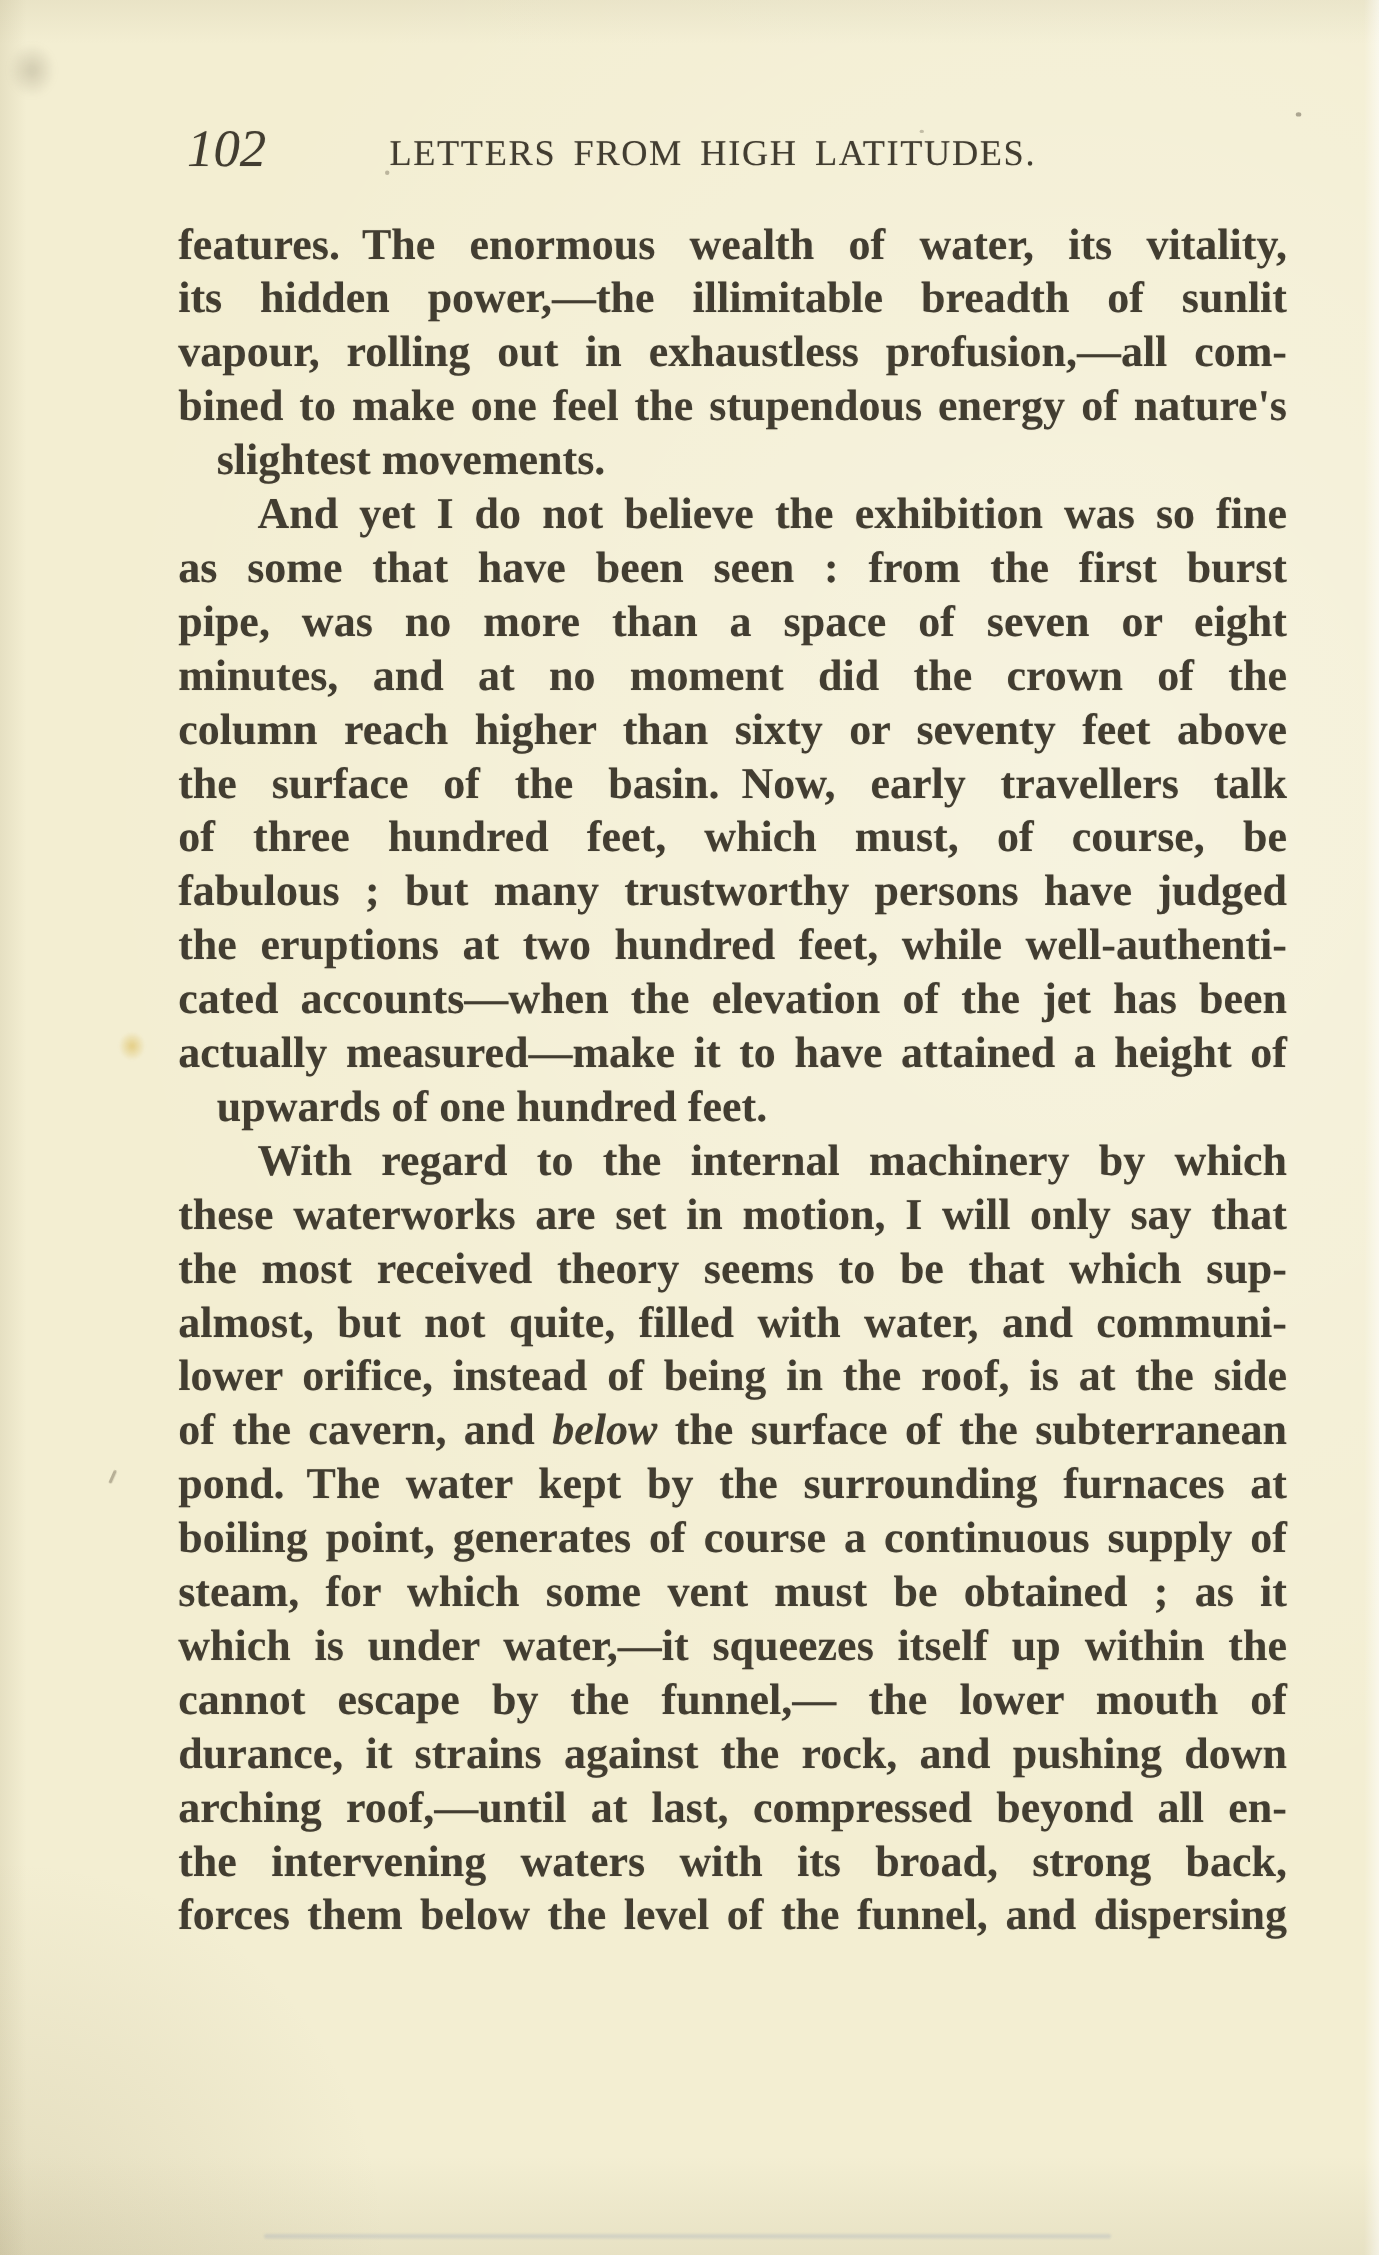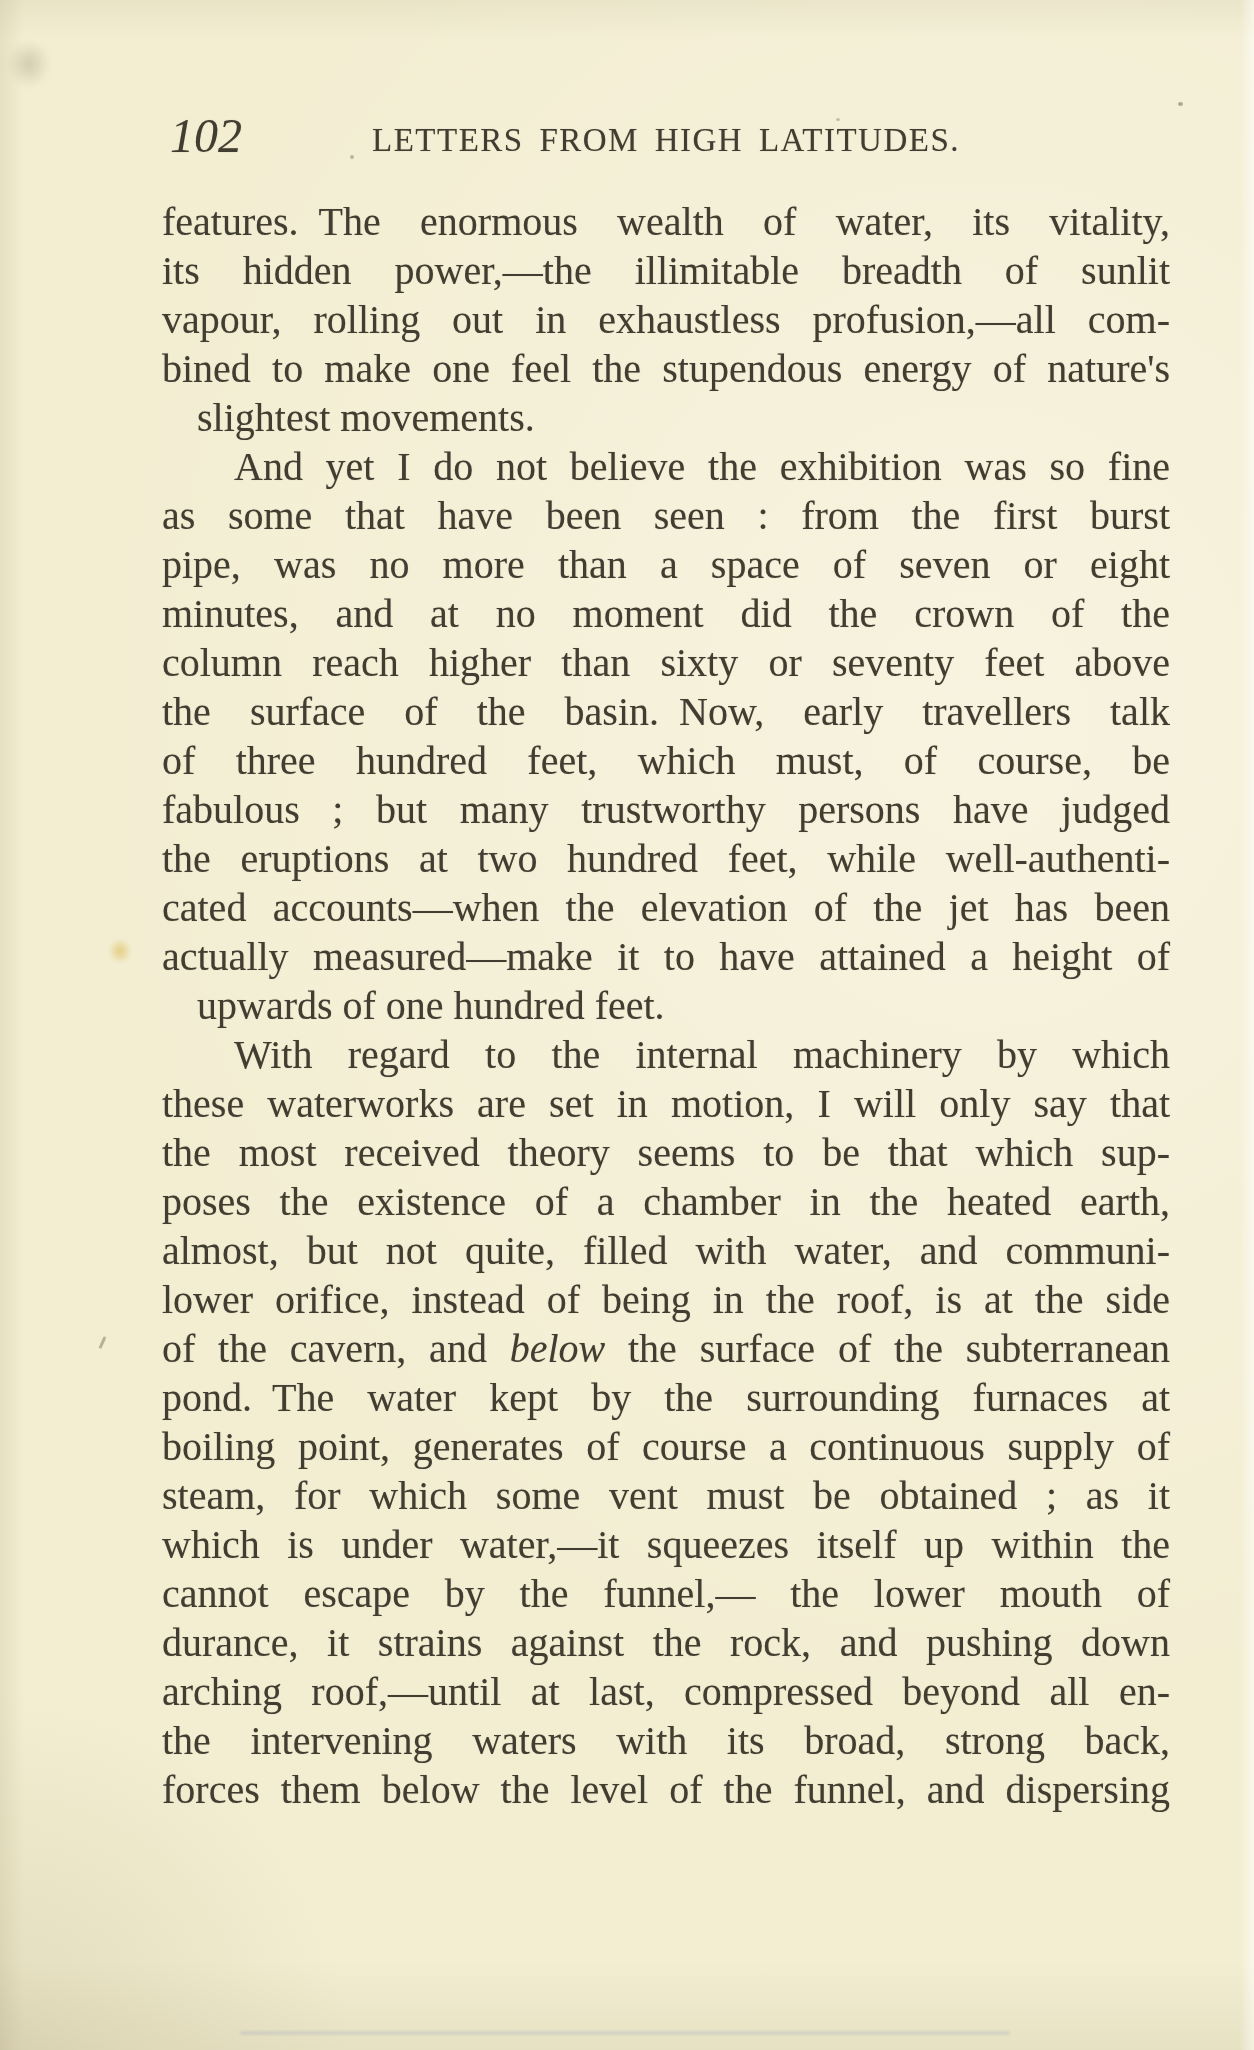--- a/index.html
+++ b/index.html
@@ -26,7 +26,7 @@
     font-style:italic;
   }
   .running-title{
-    position:absolute;left:162px;top:122px;width:1008px;
+    position:absolute;left:144px;top:122px;width:1008px;
     text-align:center;font-size:33px;line-height:36px;
     letter-spacing:1.5px;word-spacing:6px;
     color:var(--ink,#423d31);

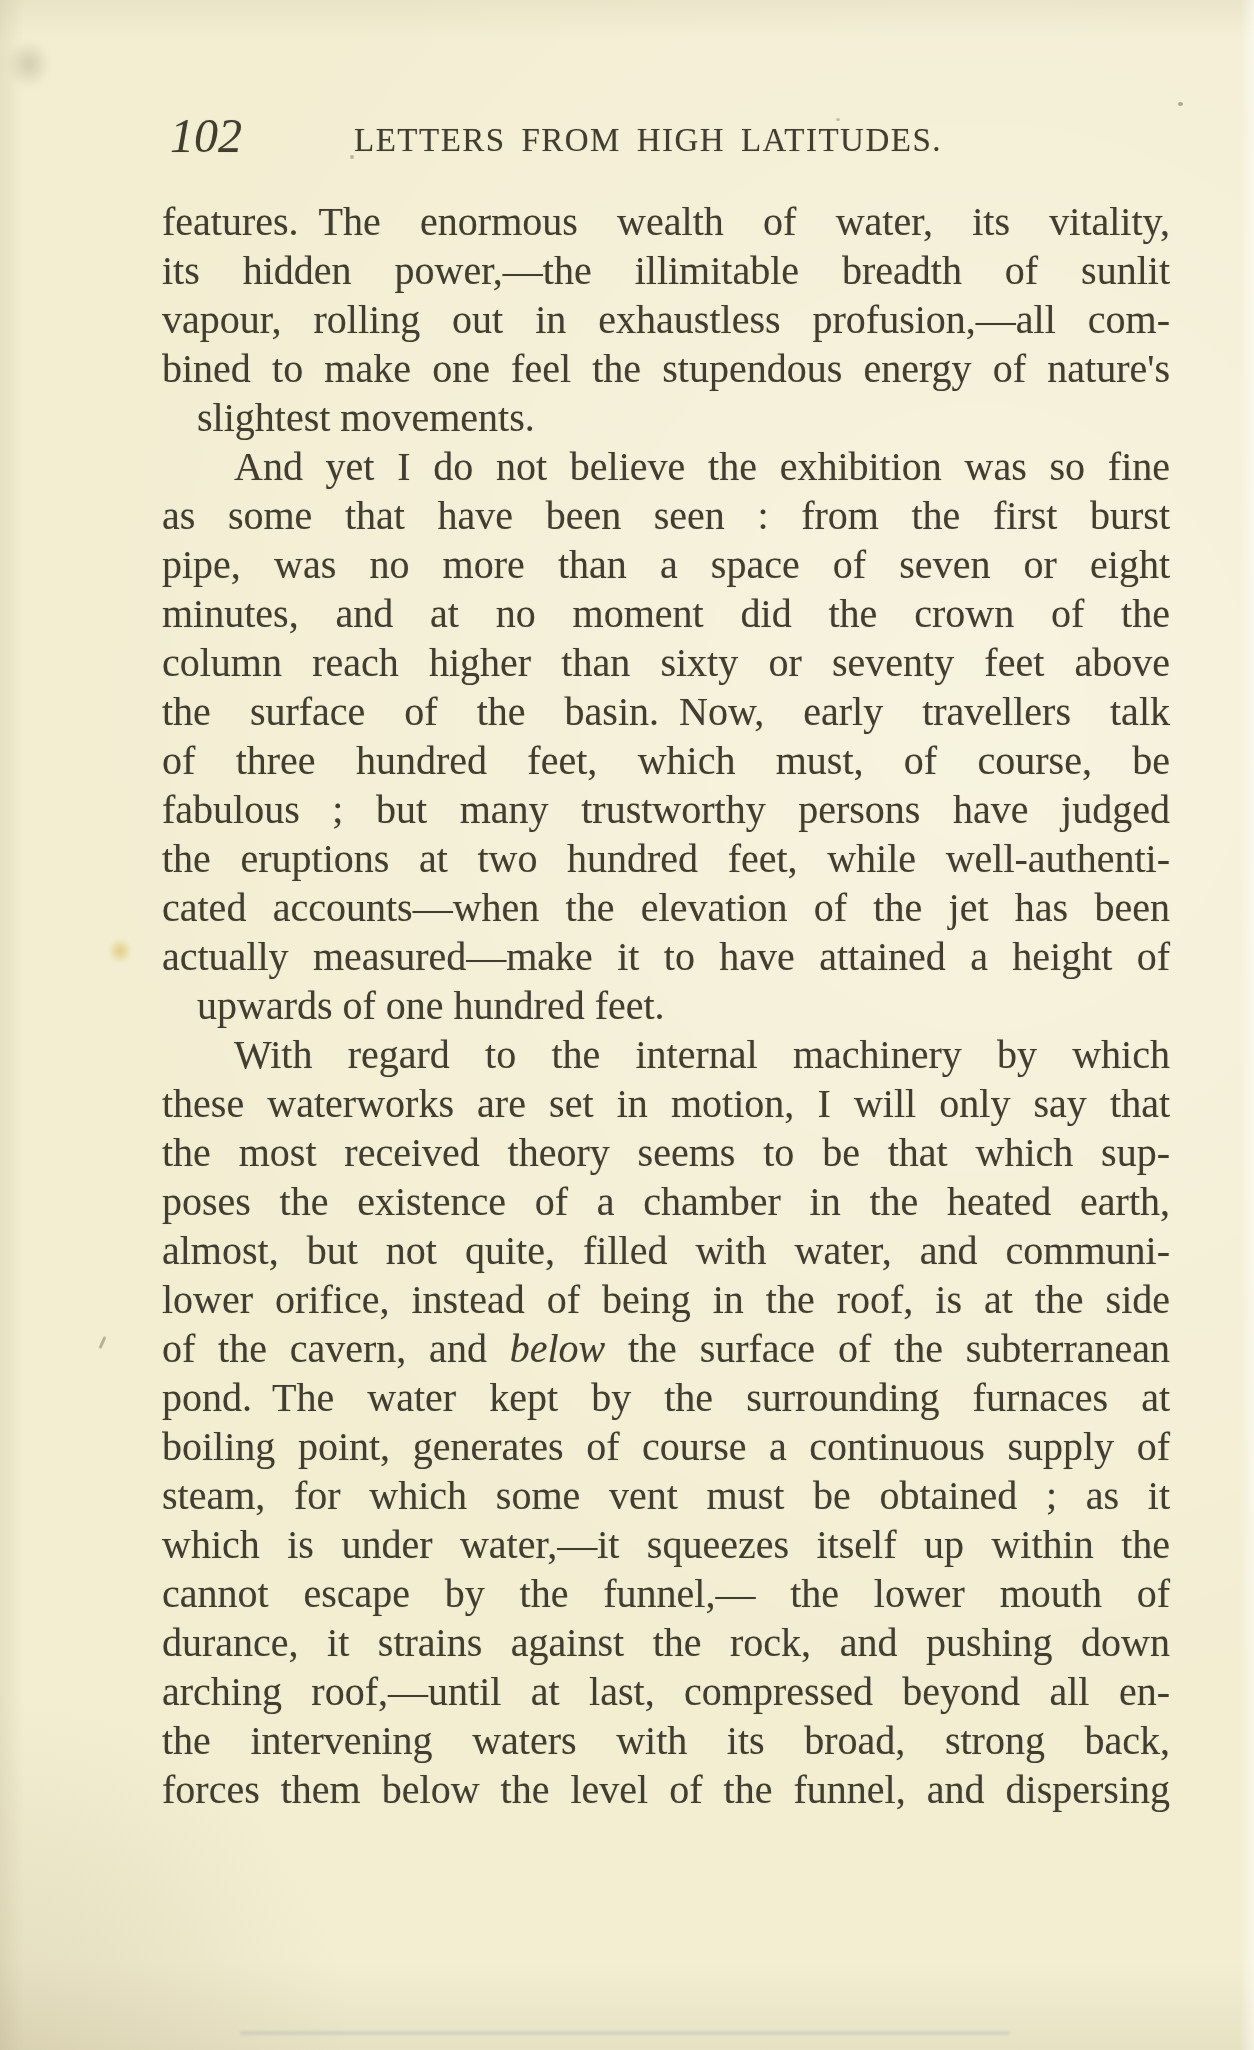--- a/index.html
+++ b/index.html
@@ -37,7 +37,7 @@
     font-size:40px;line-height:49px;color:var(--ink,#423d31);
     text-shadow:0 0 1px rgba(66,60,48,.30);
   }
-  .line{text-align:justify;text-align-last:justify;height:49px;white-space:normal;}
+  .line{text-align:justify;text-align-last:justify;height:49px;white-space:normal;font-weight:bold;}
   .line.flush{text-align-last:left;margin-left:35px;}
   .line.indent{padding-left:72px;}
   .it{font-style:italic;}

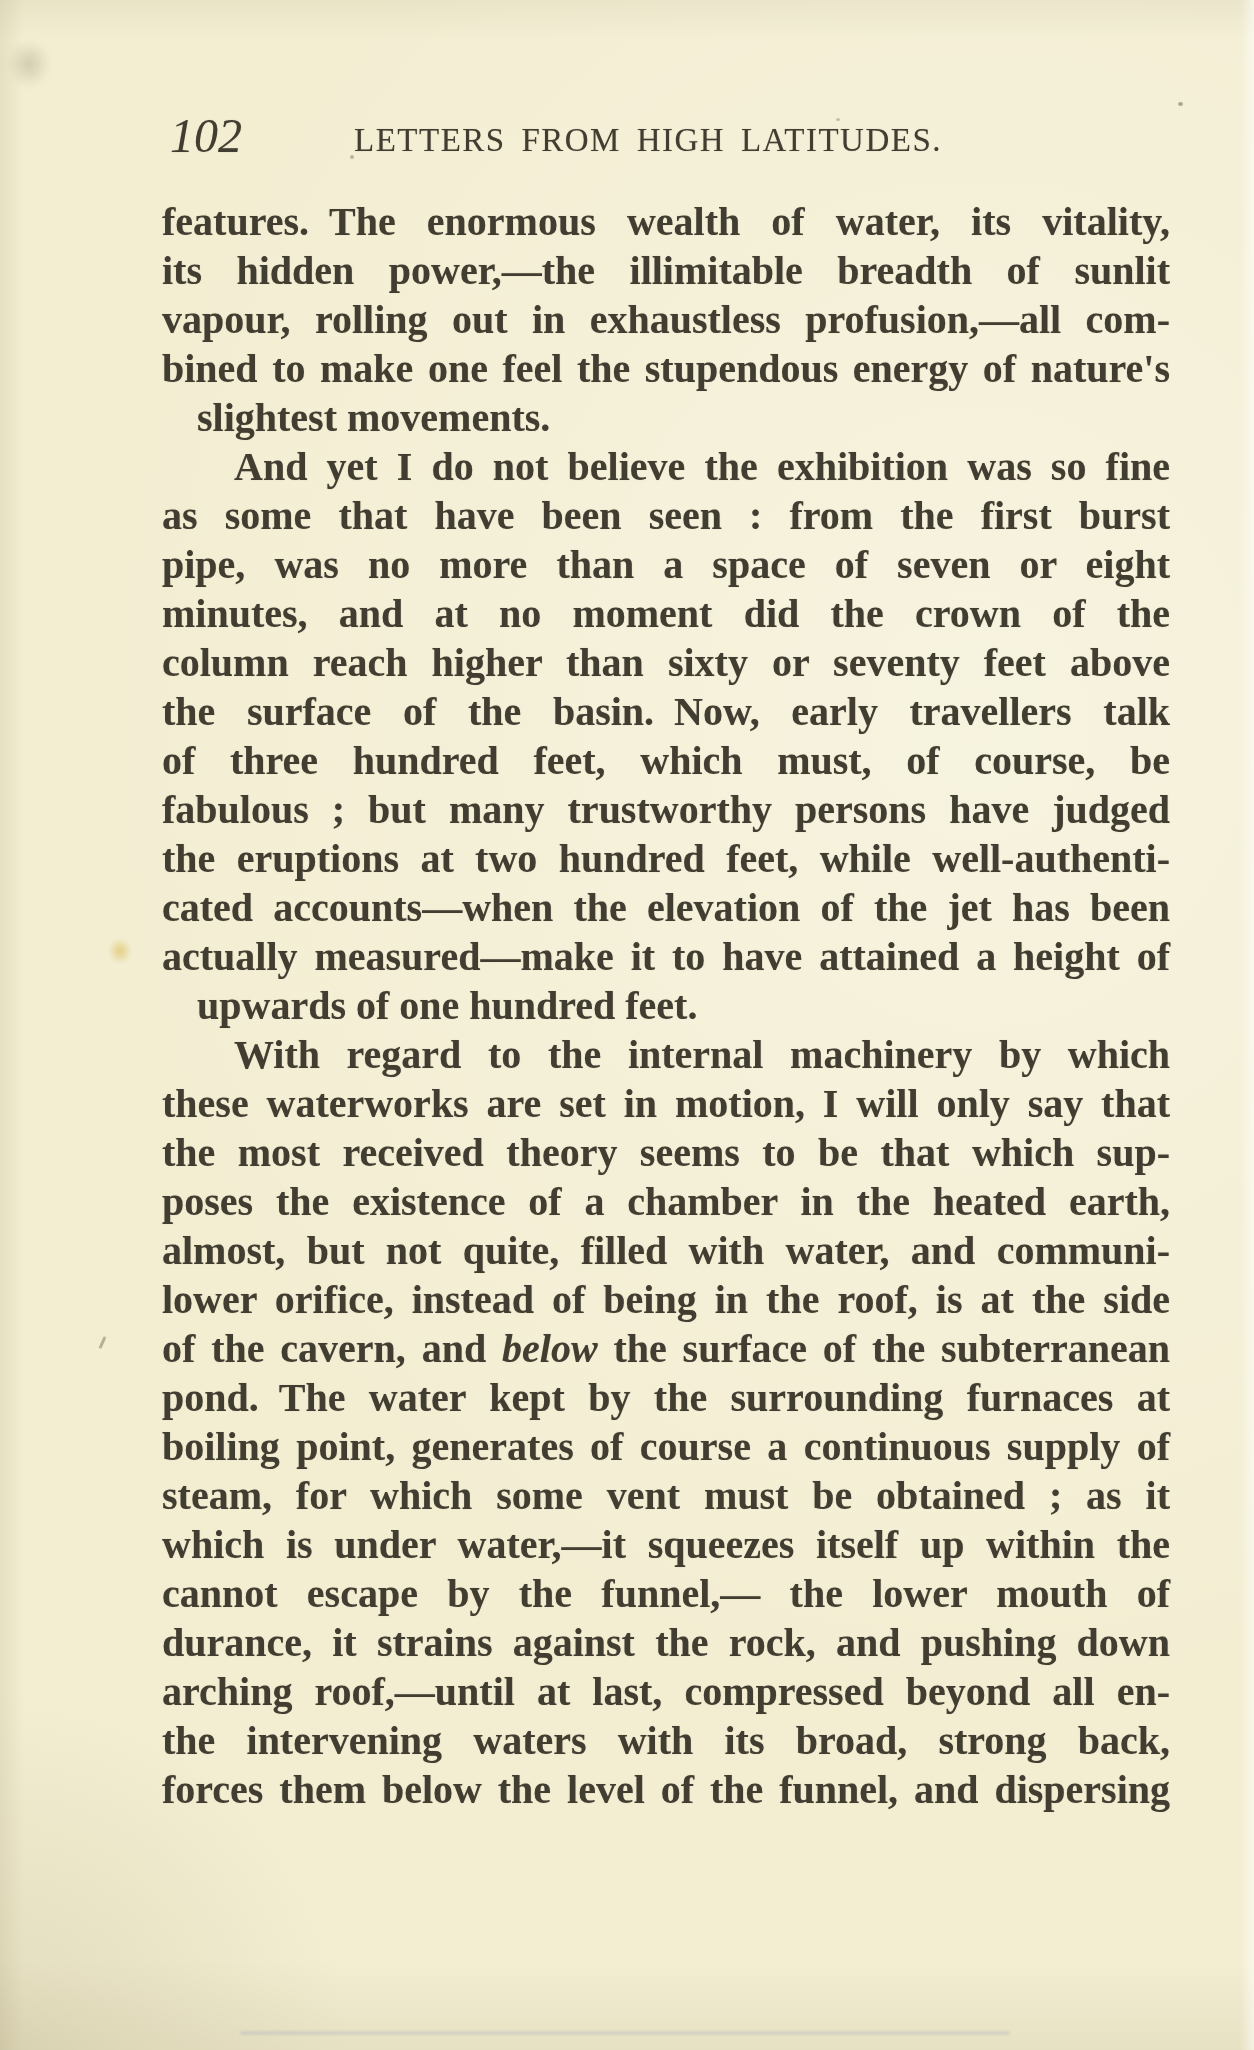--- a/index.html
+++ b/index.html
@@ -105,7 +105,6 @@
     <div class="line indent"><span>With regard to the internal machinery by which</span></div>
     <div class="line"><span>these waterworks are set in motion, I will only say that</span></div>
     <div class="line"><span>the most received theory seems to be that which sup-</span></div>
-    <div class="line"><span>poses the existence of a chamber in the heated earth,</span></div>
     <div class="line"><span>almost, but not quite, filled with water, and communi-</span></div>
     <div class="line"><span>lower orifice, instead of being in the roof, is at the side</span></div>
     <div class="line"><span>of the cavern, and </span><span class="it">below</span><span> the surface of the subterranean</span></div>

